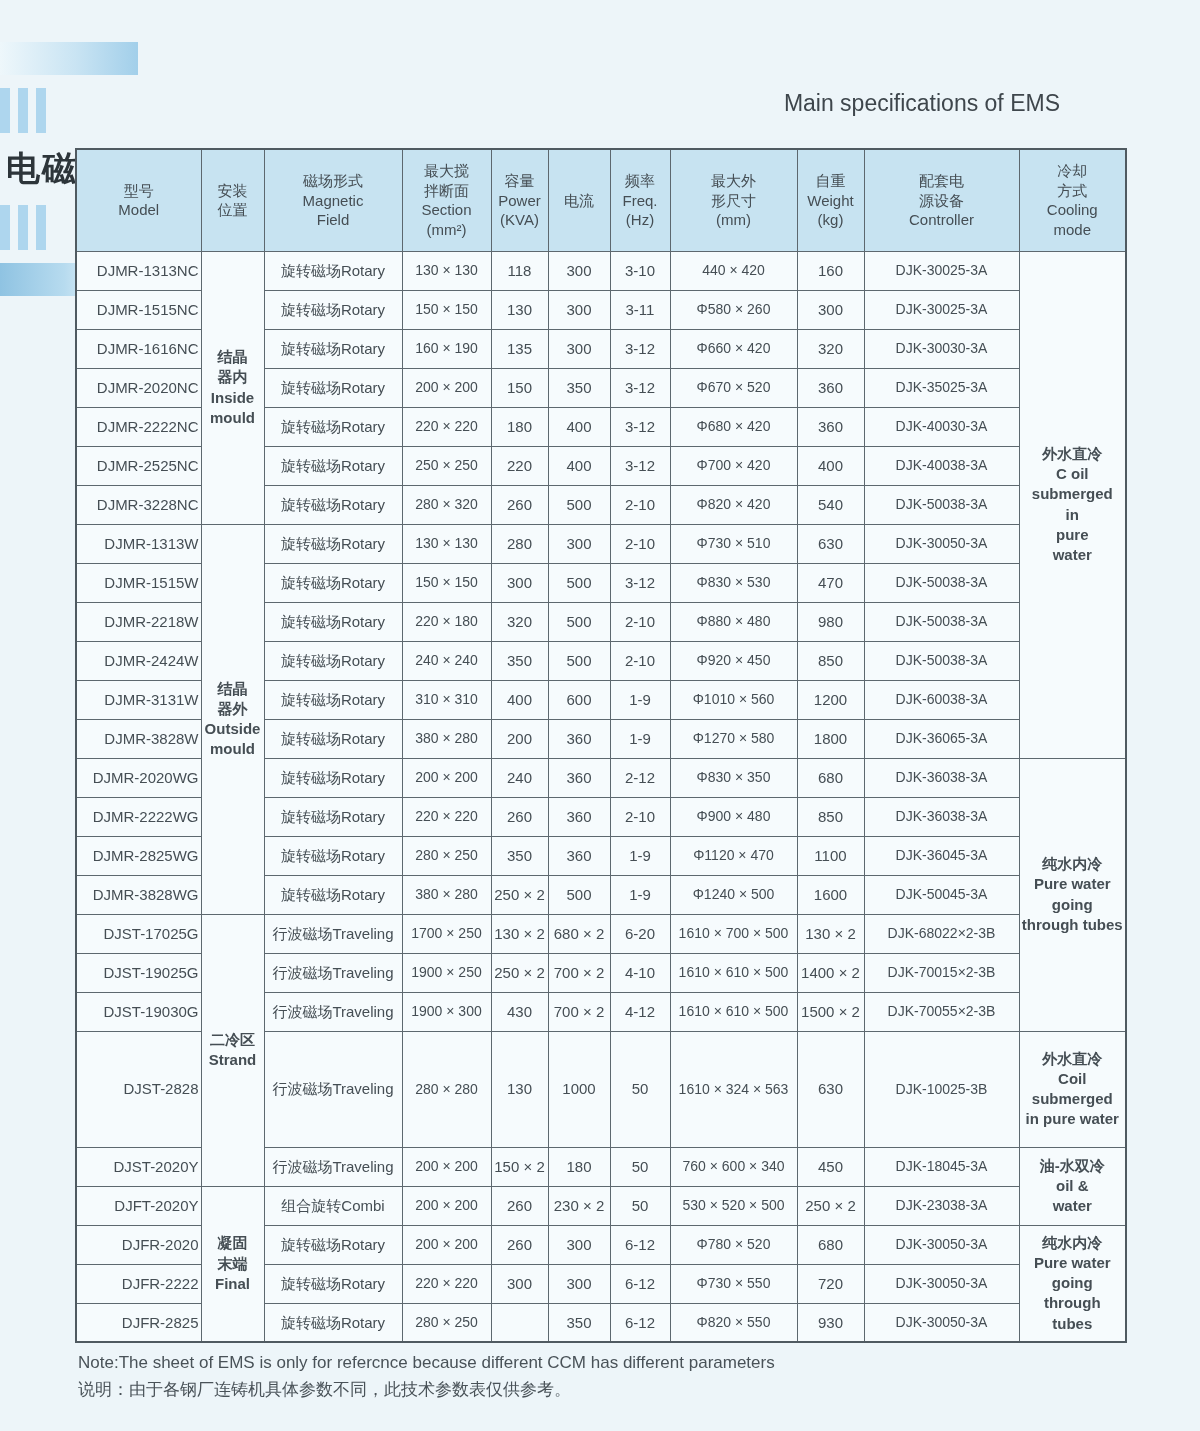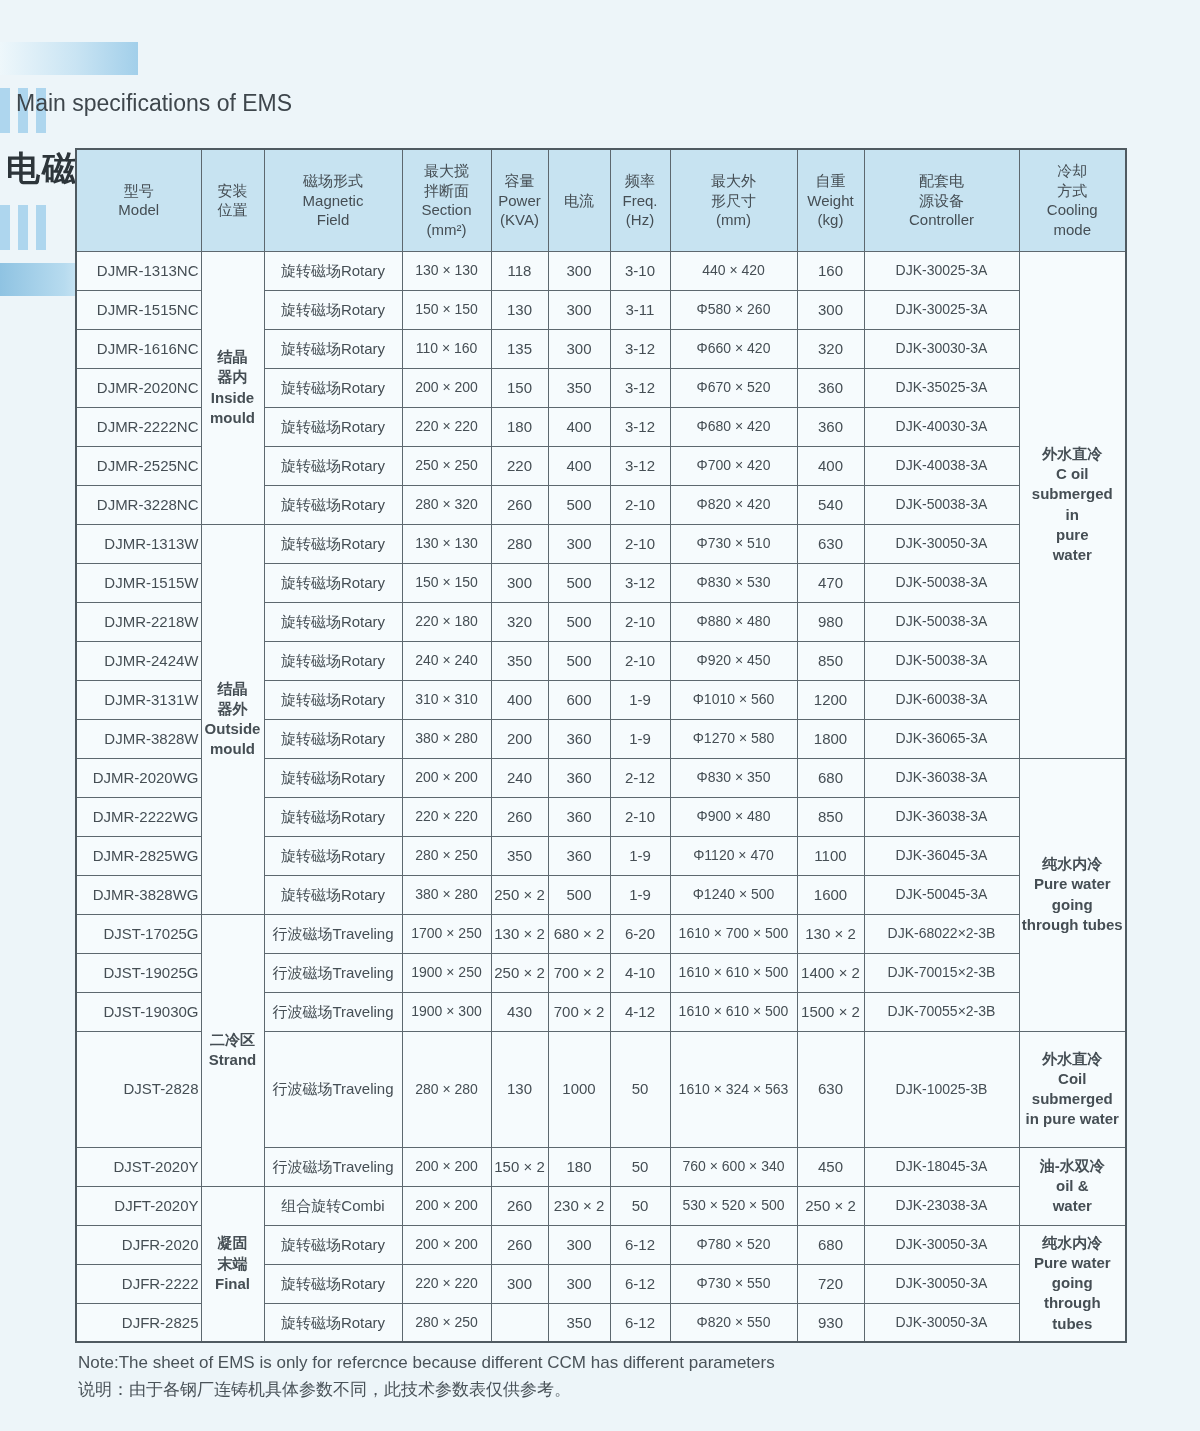--- a/index.html
+++ b/index.html
@@ -25,8 +25,8 @@
     white-space:nowrap; padding:0 6px;
   }
   .subtitle{
-    position:absolute; top:90px; left:0; width:1060px; text-align:left;
-    font-size:23px; color:#3e464c;padding-left:16px;
+    position:absolute; top:90px; left:0; width:1060px; text-align:right;
+    font-size:23px; color:#3e464c;
   }
   table{
     position:absolute; left:75px; top:148px; width:1050px;

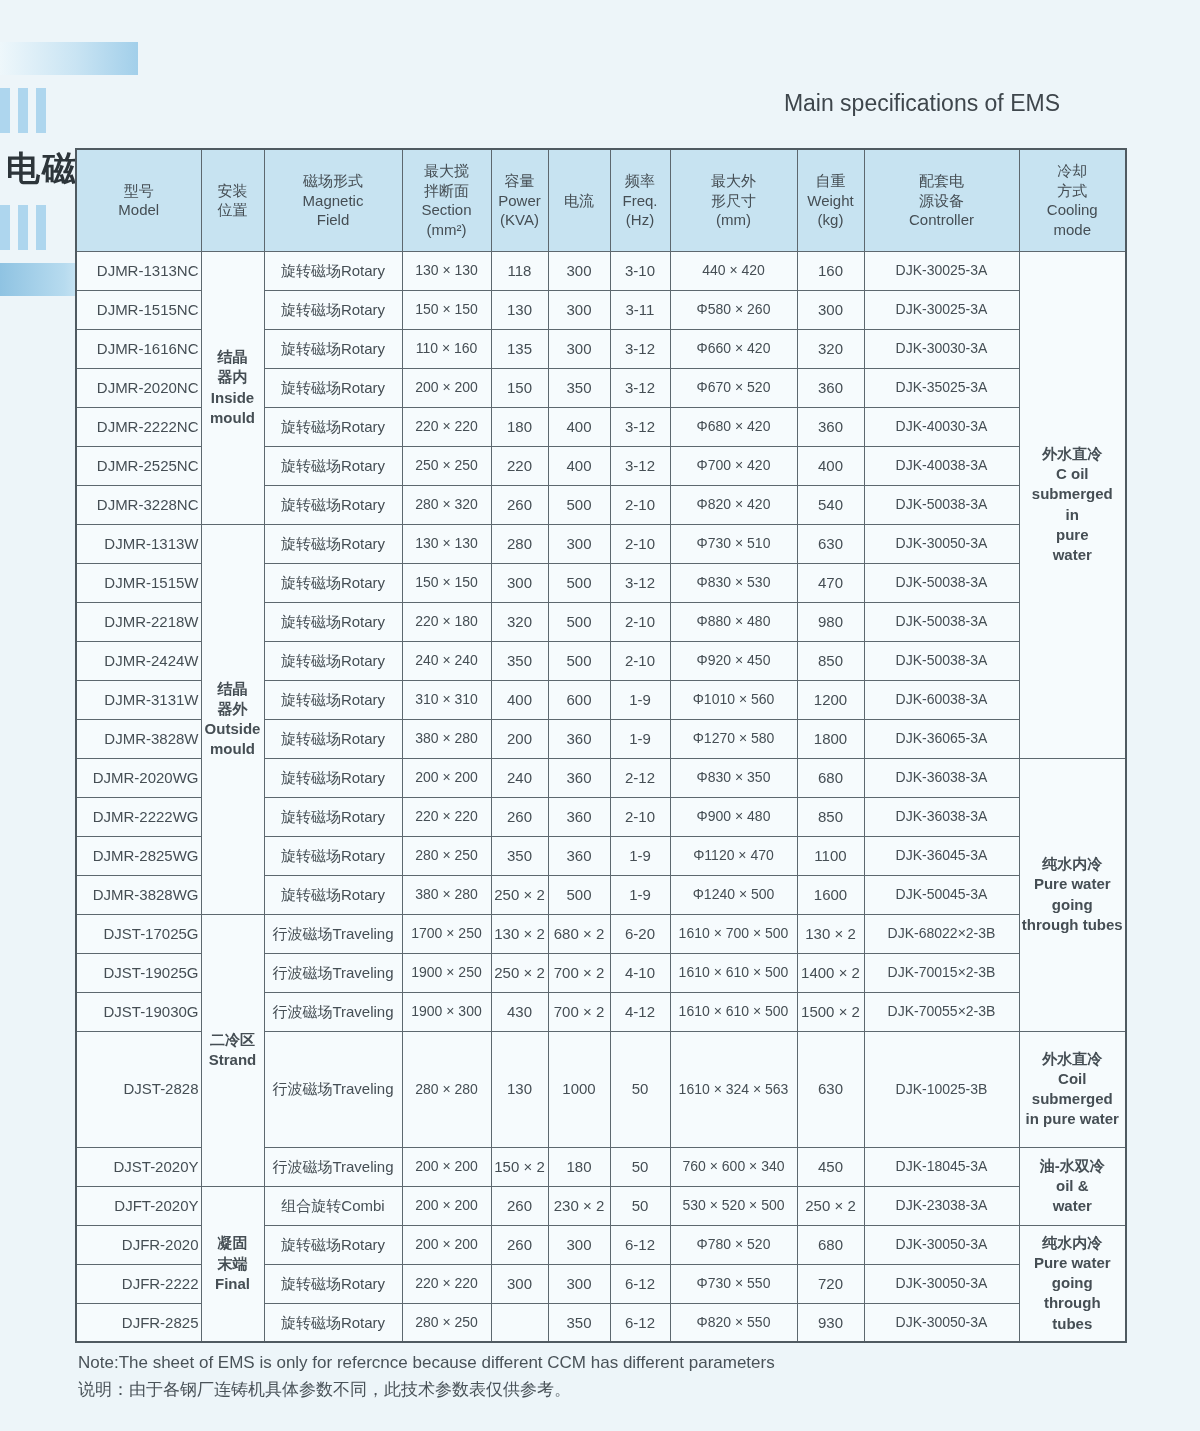--- a/index.html
+++ b/index.html
@@ -131,7 +131,7 @@
       <tr>
         <td class="model-cell">DJMR-1616NC</td>
         <td class="field-cell">旋转磁场Rotary</td>
-        <td class="section-cell">110 × 160</td>
+        <td class="section-cell">160 × 190</td>
         <td class="power-cell">135</td>
         <td class="current-cell">300</td>
         <td class="freq-cell">3-12</td>

